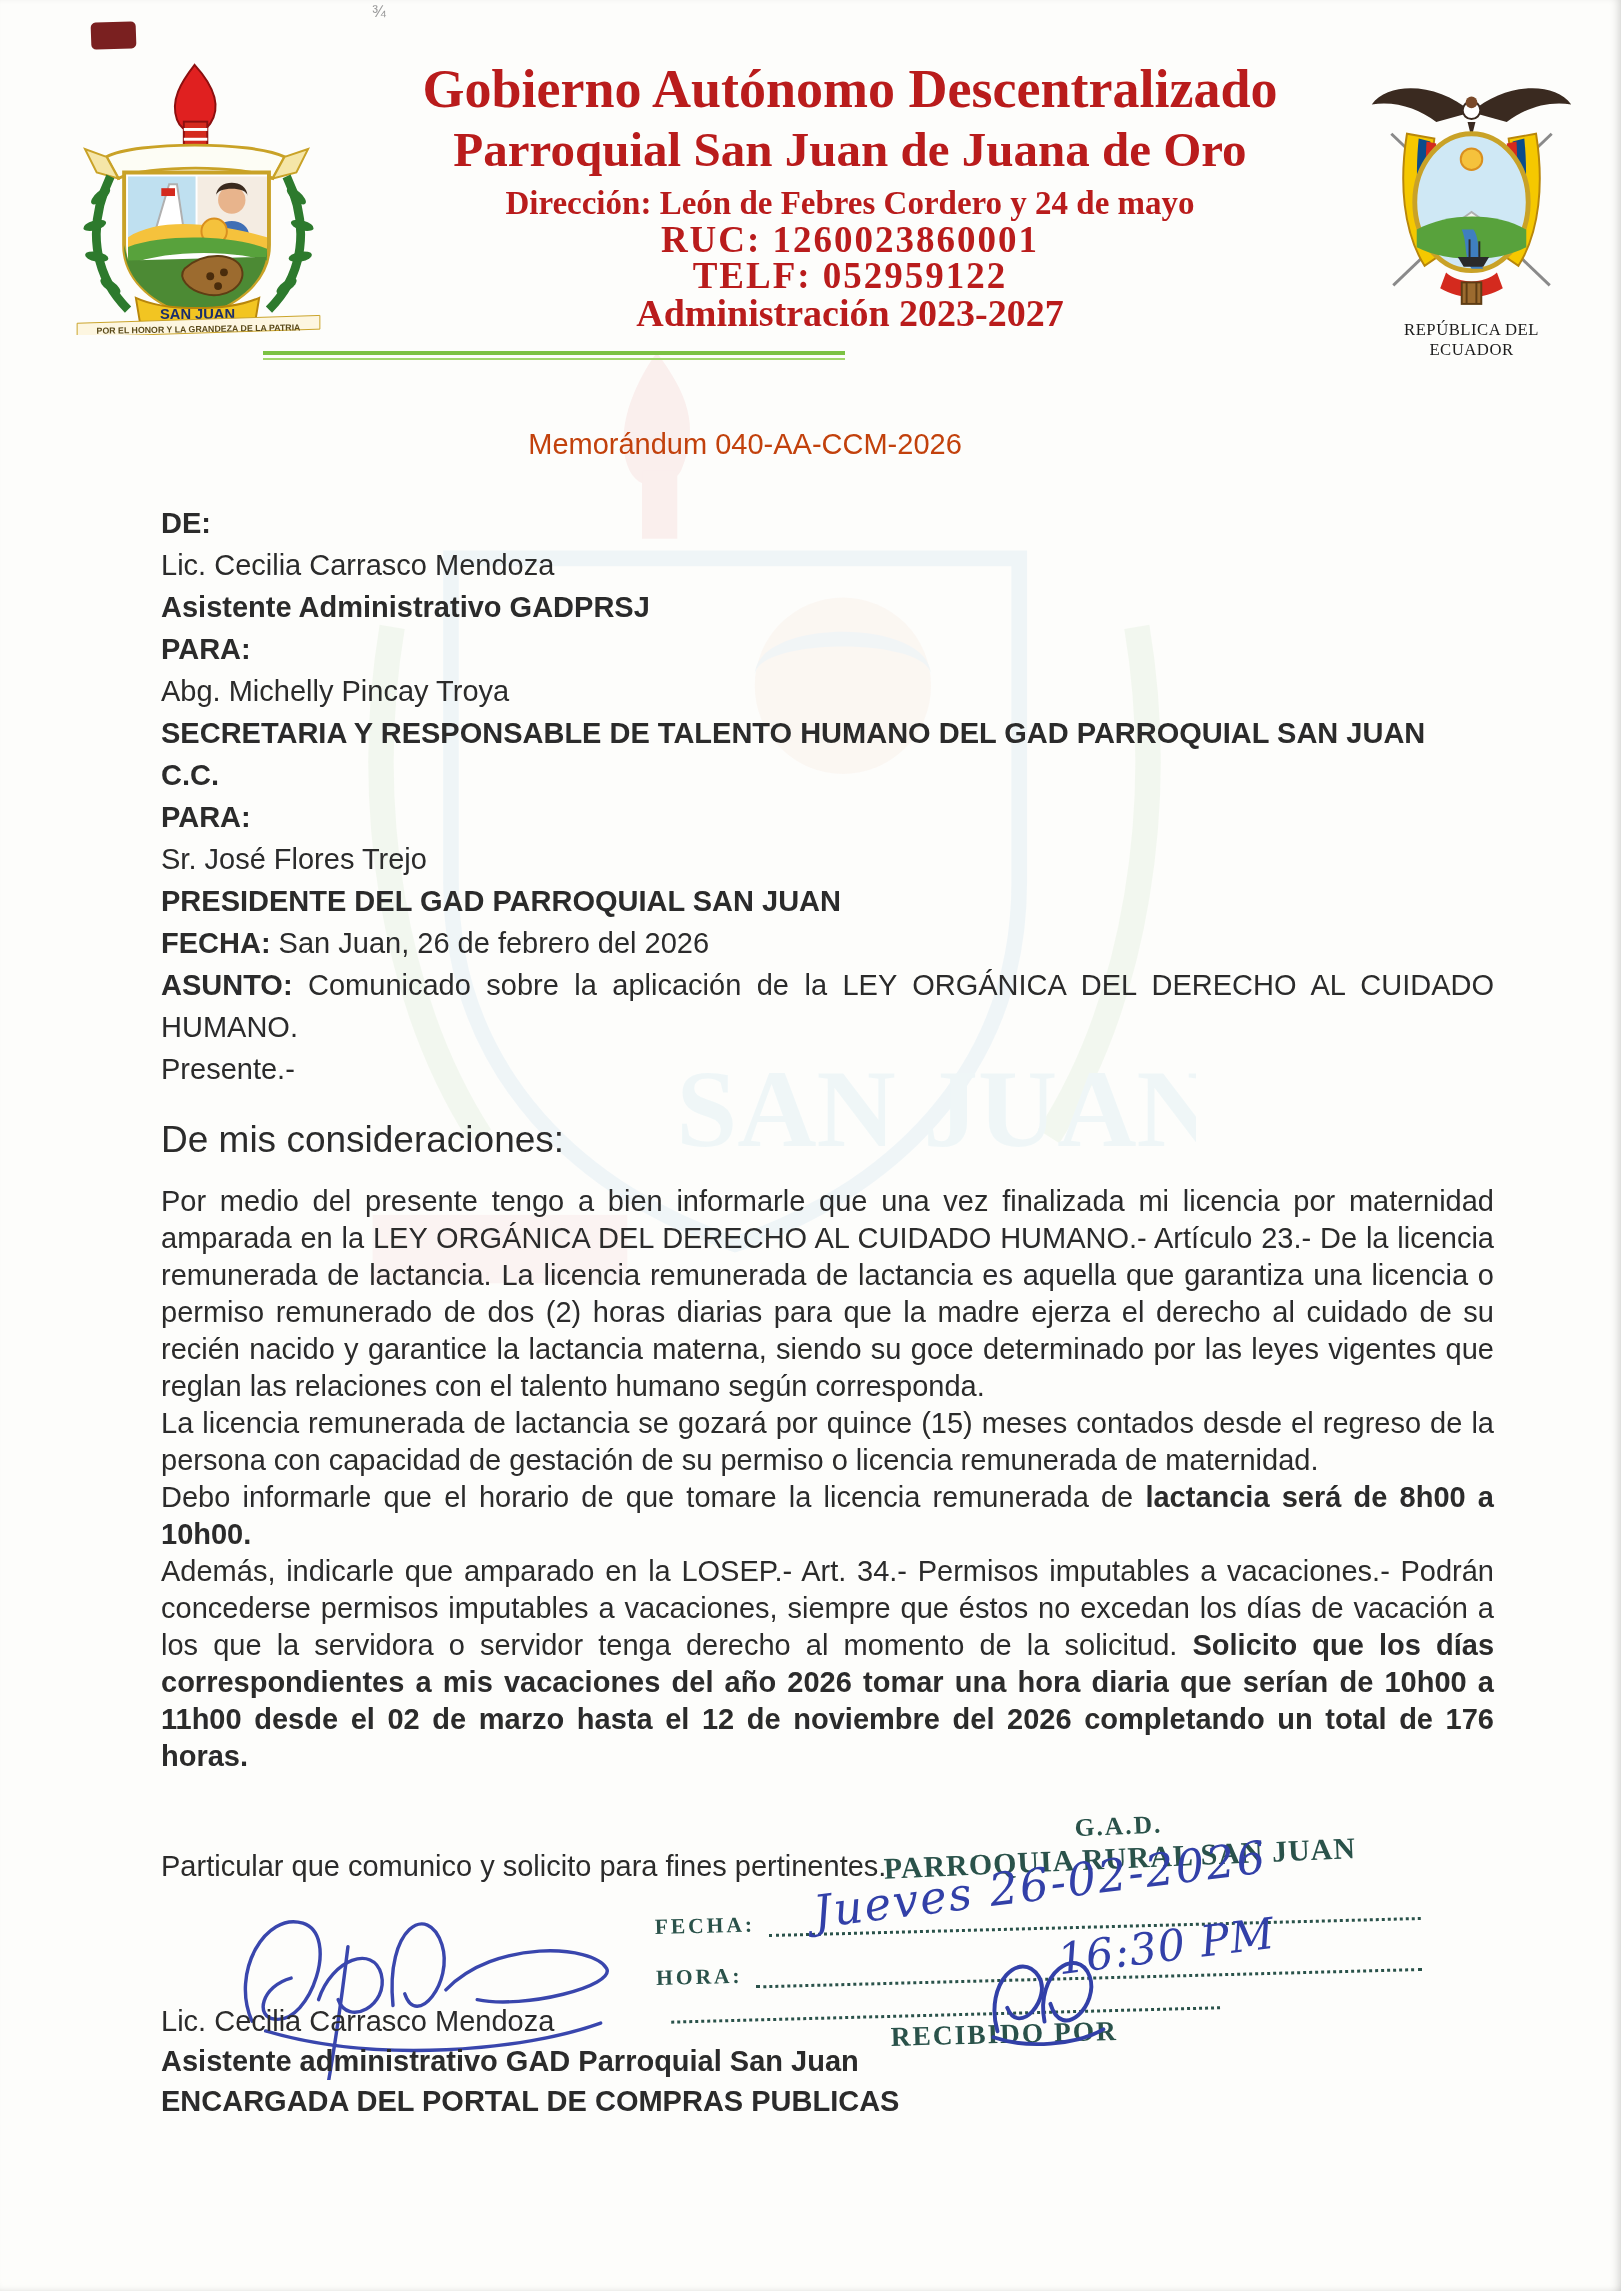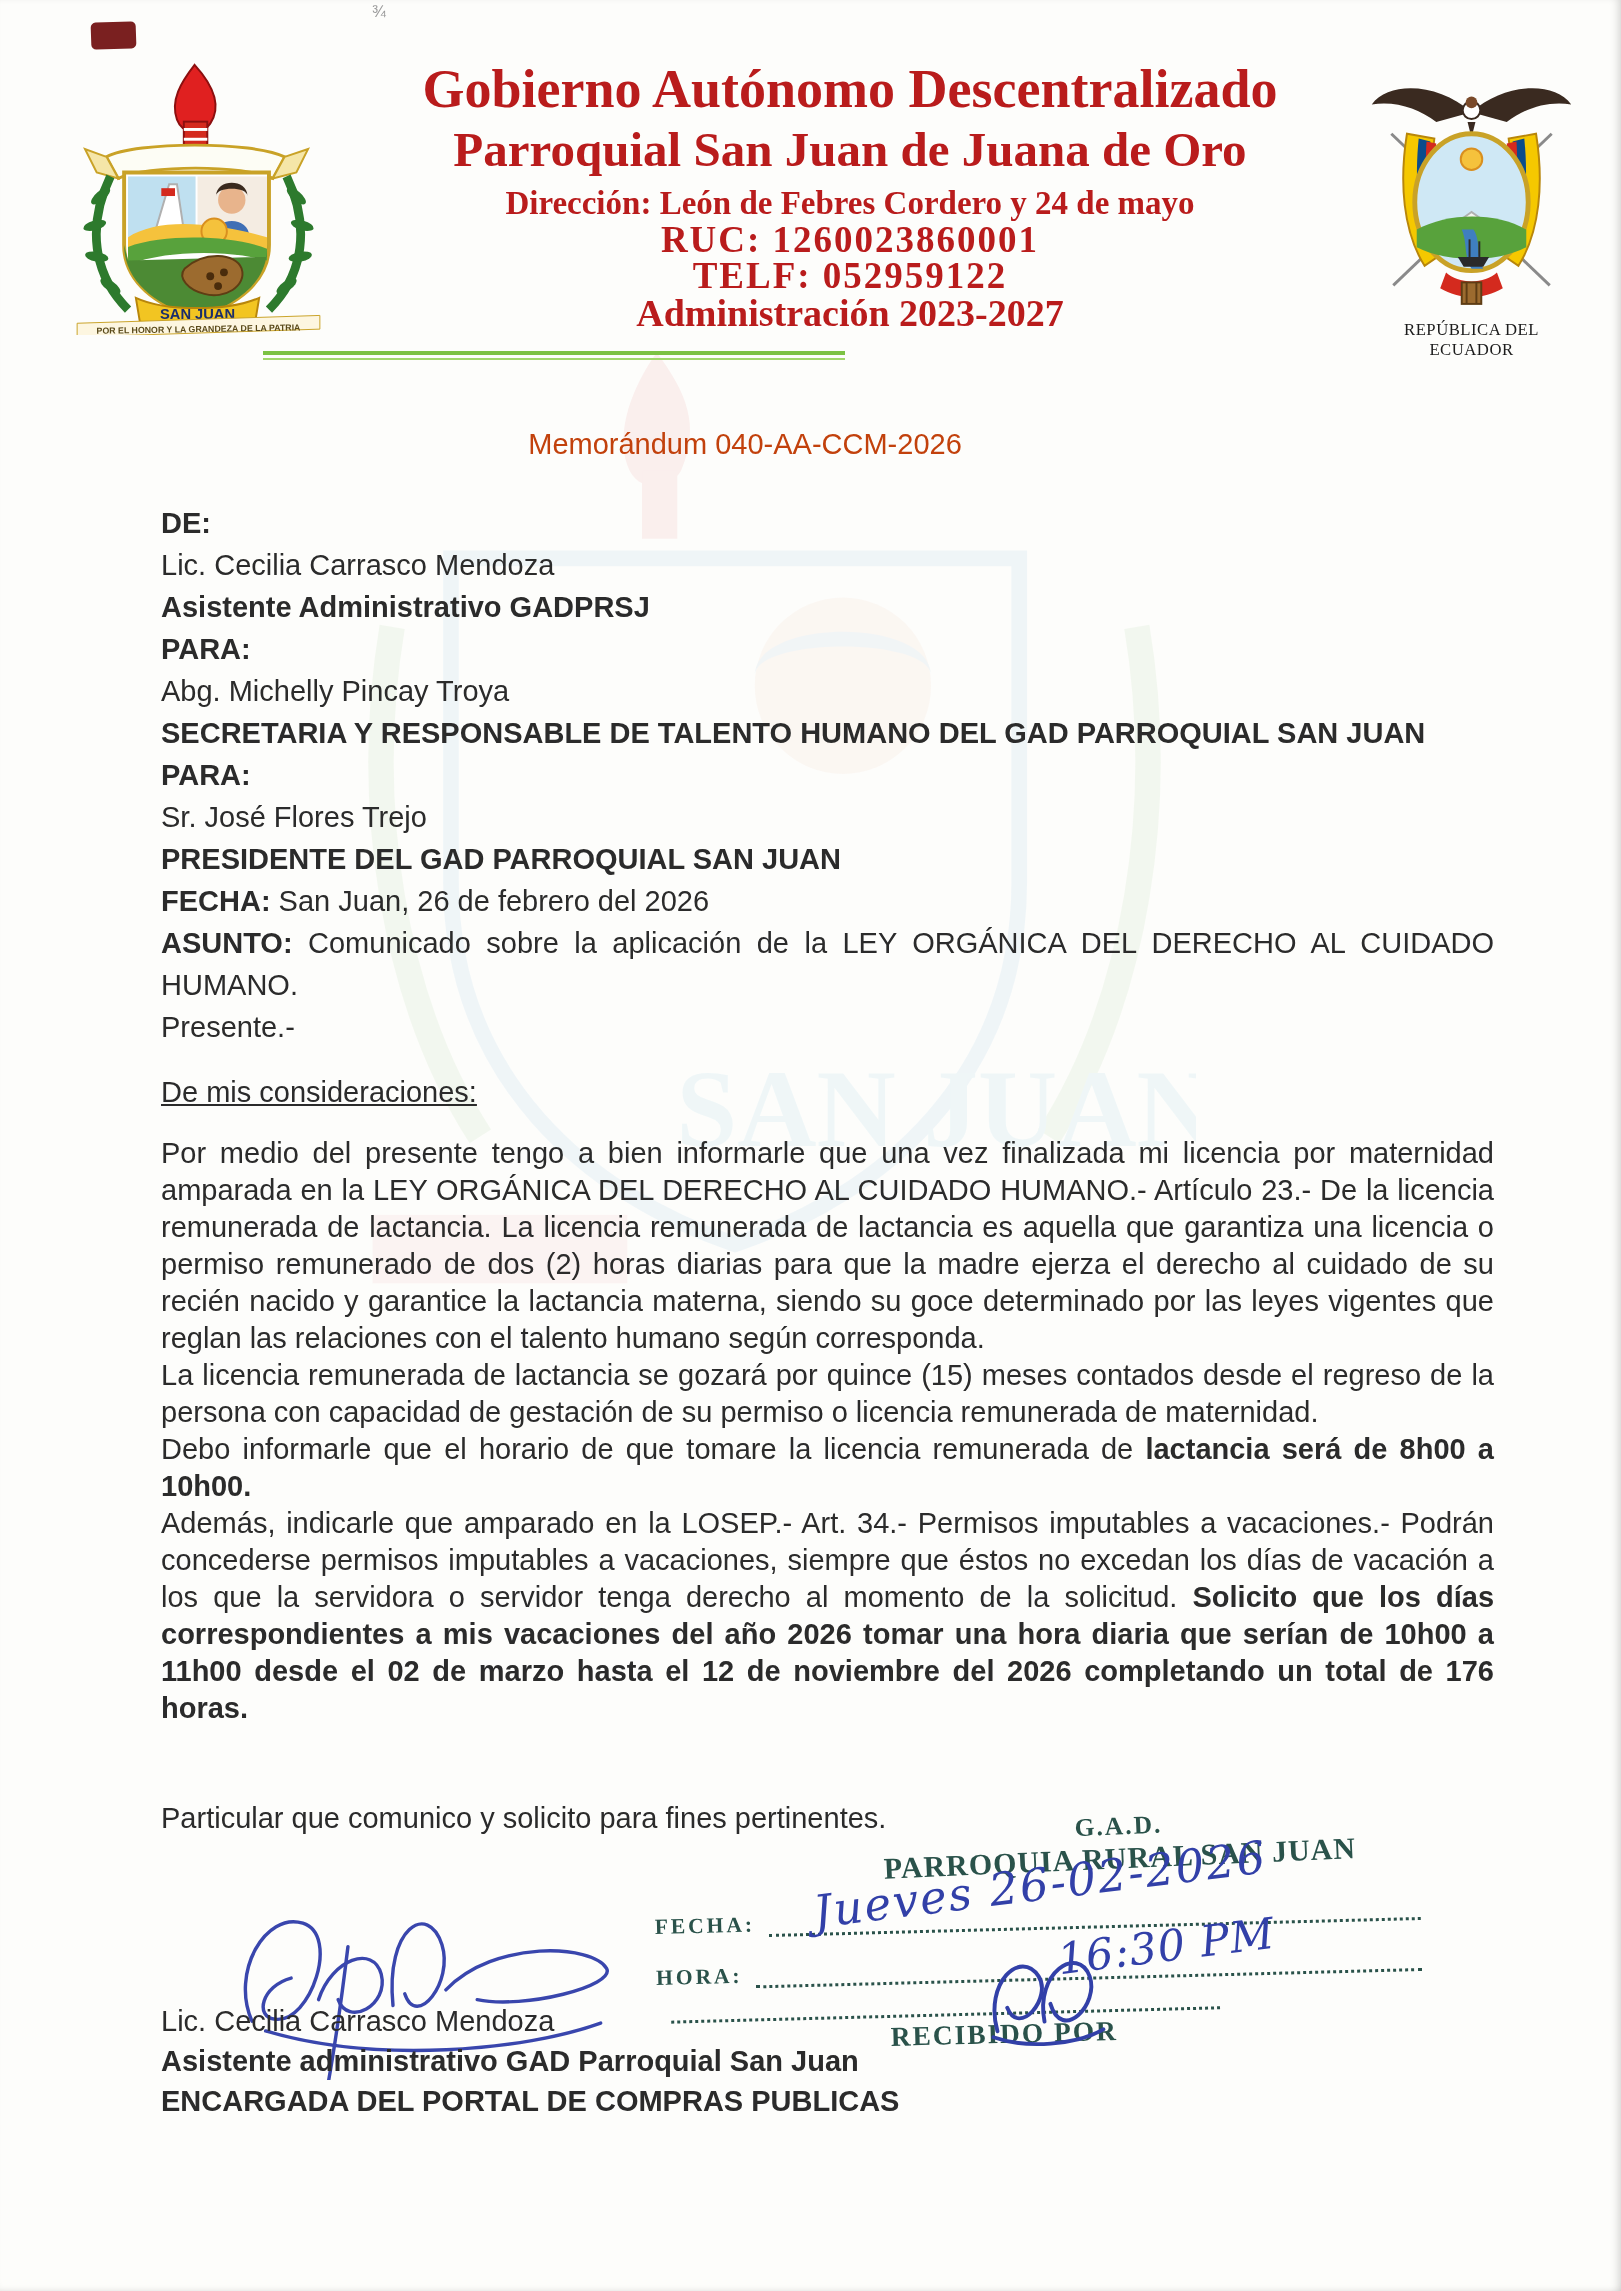--- a/index.html
+++ b/index.html
@@ -182,6 +182,7 @@
     <div class="meta-line b">PARA:</div>
     <div class="meta-line">Abg. Michelly Pincay Troya</div>
     <div class="meta-line b">SECRETARIA Y RESPONSABLE DE TALENTO HUMANO DEL GAD PARROQUIAL SAN JUAN</div>
+    <div class="meta-line b">C.C.</div>
     <div class="meta-line b">PARA:</div>
     <div class="meta-line">Sr. José Flores Trejo</div>
     <div class="meta-line b">PRESIDENTE DEL GAD PARROQUIAL SAN JUAN</div>

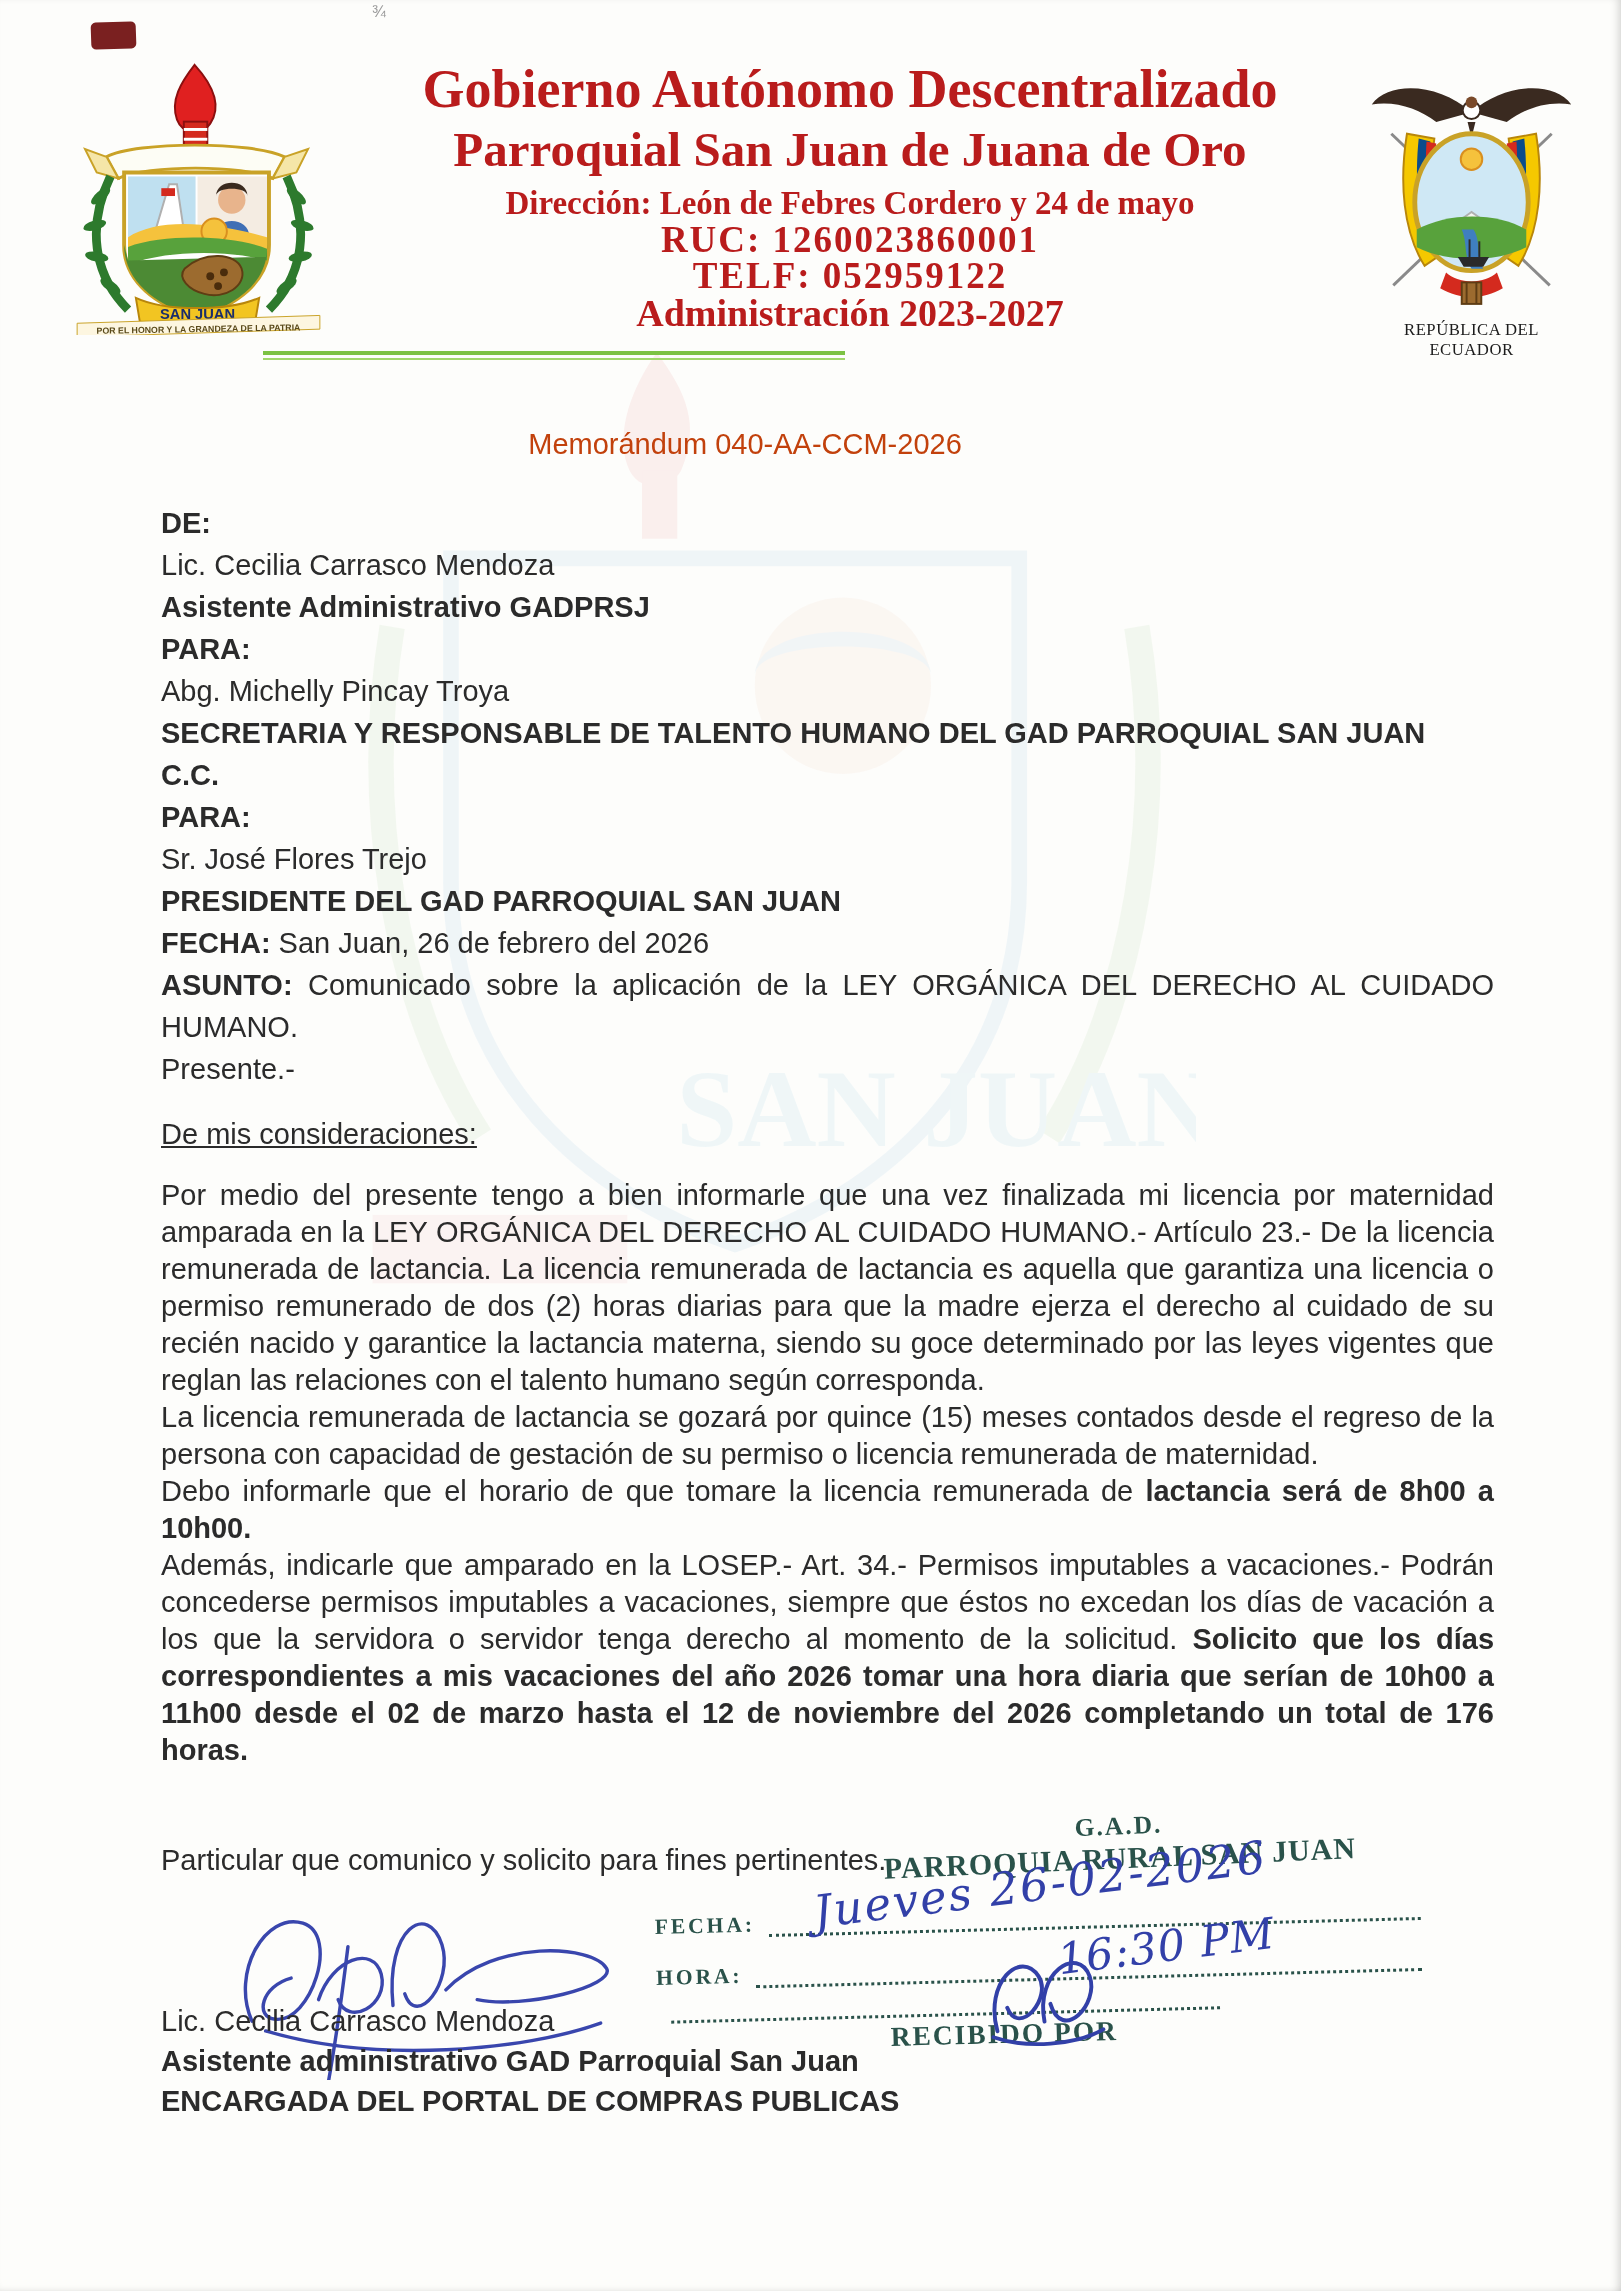--- a/index.html
+++ b/index.html
@@ -44,7 +44,7 @@
   .meta-line { font-size:29px; line-height:42px; white-space:nowrap; }
   .b { font-weight:bold; }
   .asunto { font-size:29px; line-height:42px; text-align:justify; }
-  .salutation { font-size:29px; line-height:42px; margin-top:23px;text-decoration:underline; }
+  .salutation { font-size:37px; line-height:42px; margin-top:29px; }
   .bodyp { font-size:29px; line-height:37px; text-align:justify; }
   .bodyp.first { margin-top:22px; }
   .closing { font-size:29px; line-height:37px; margin-top:73px; }

